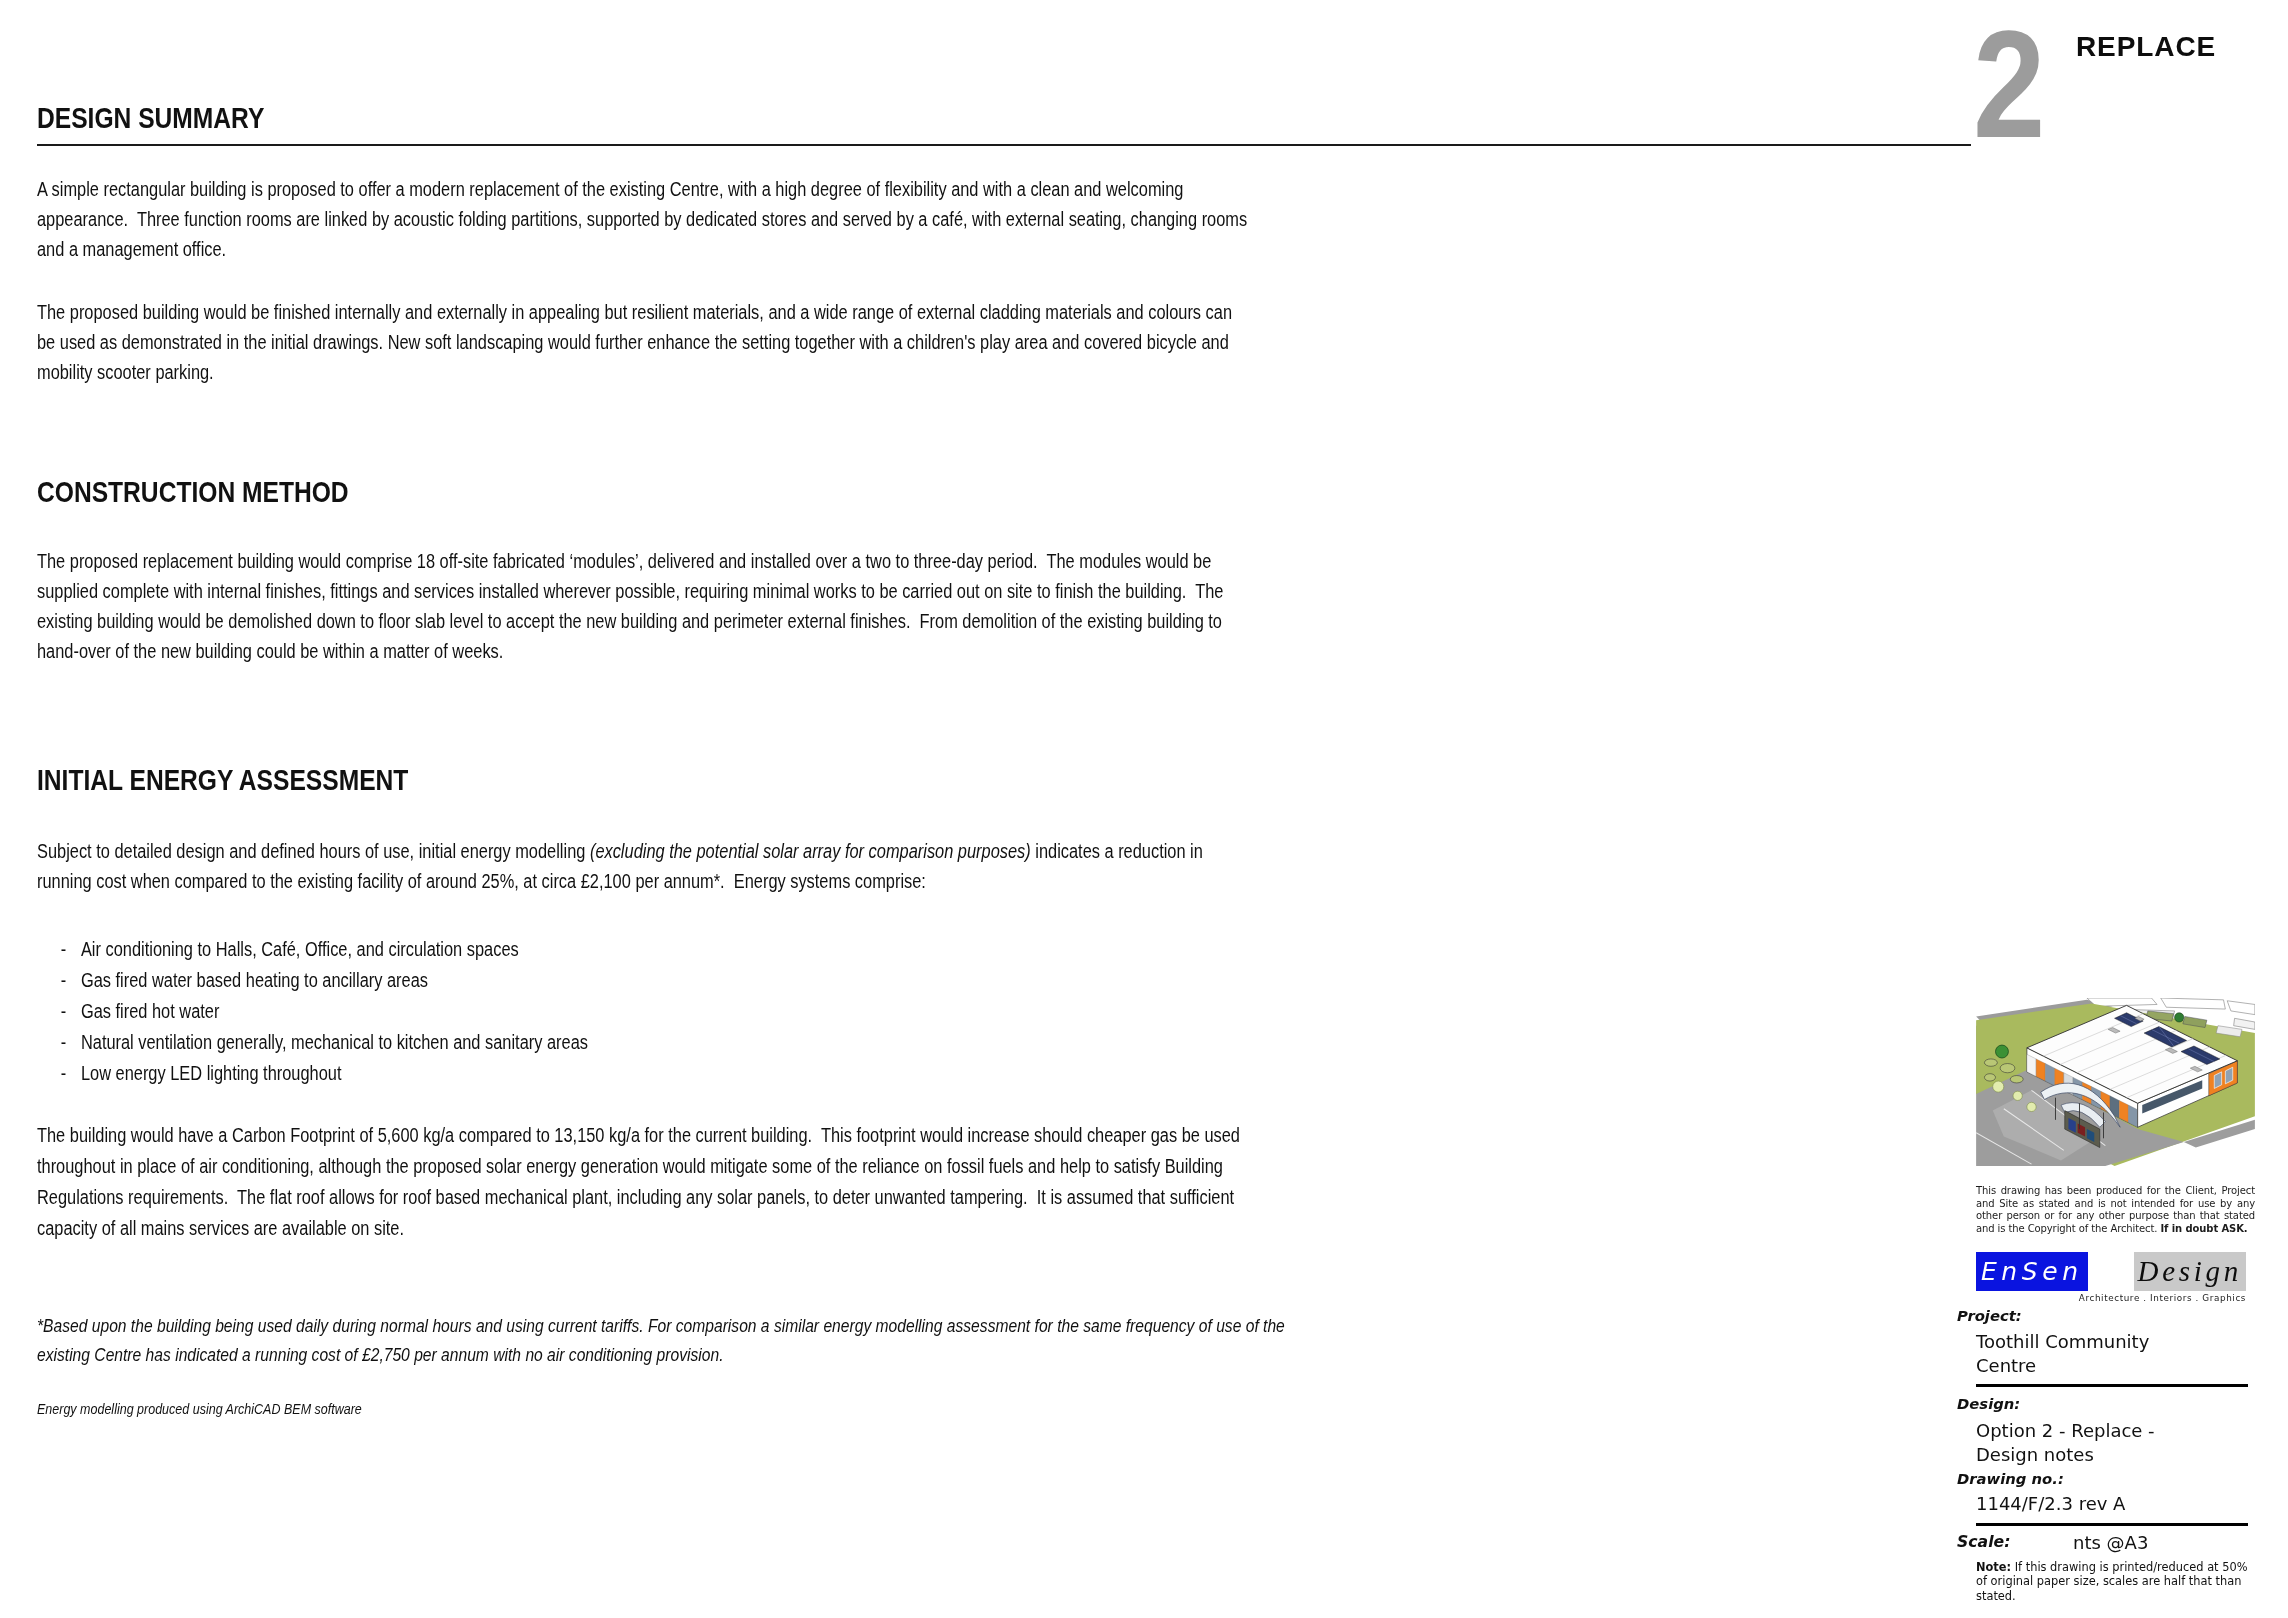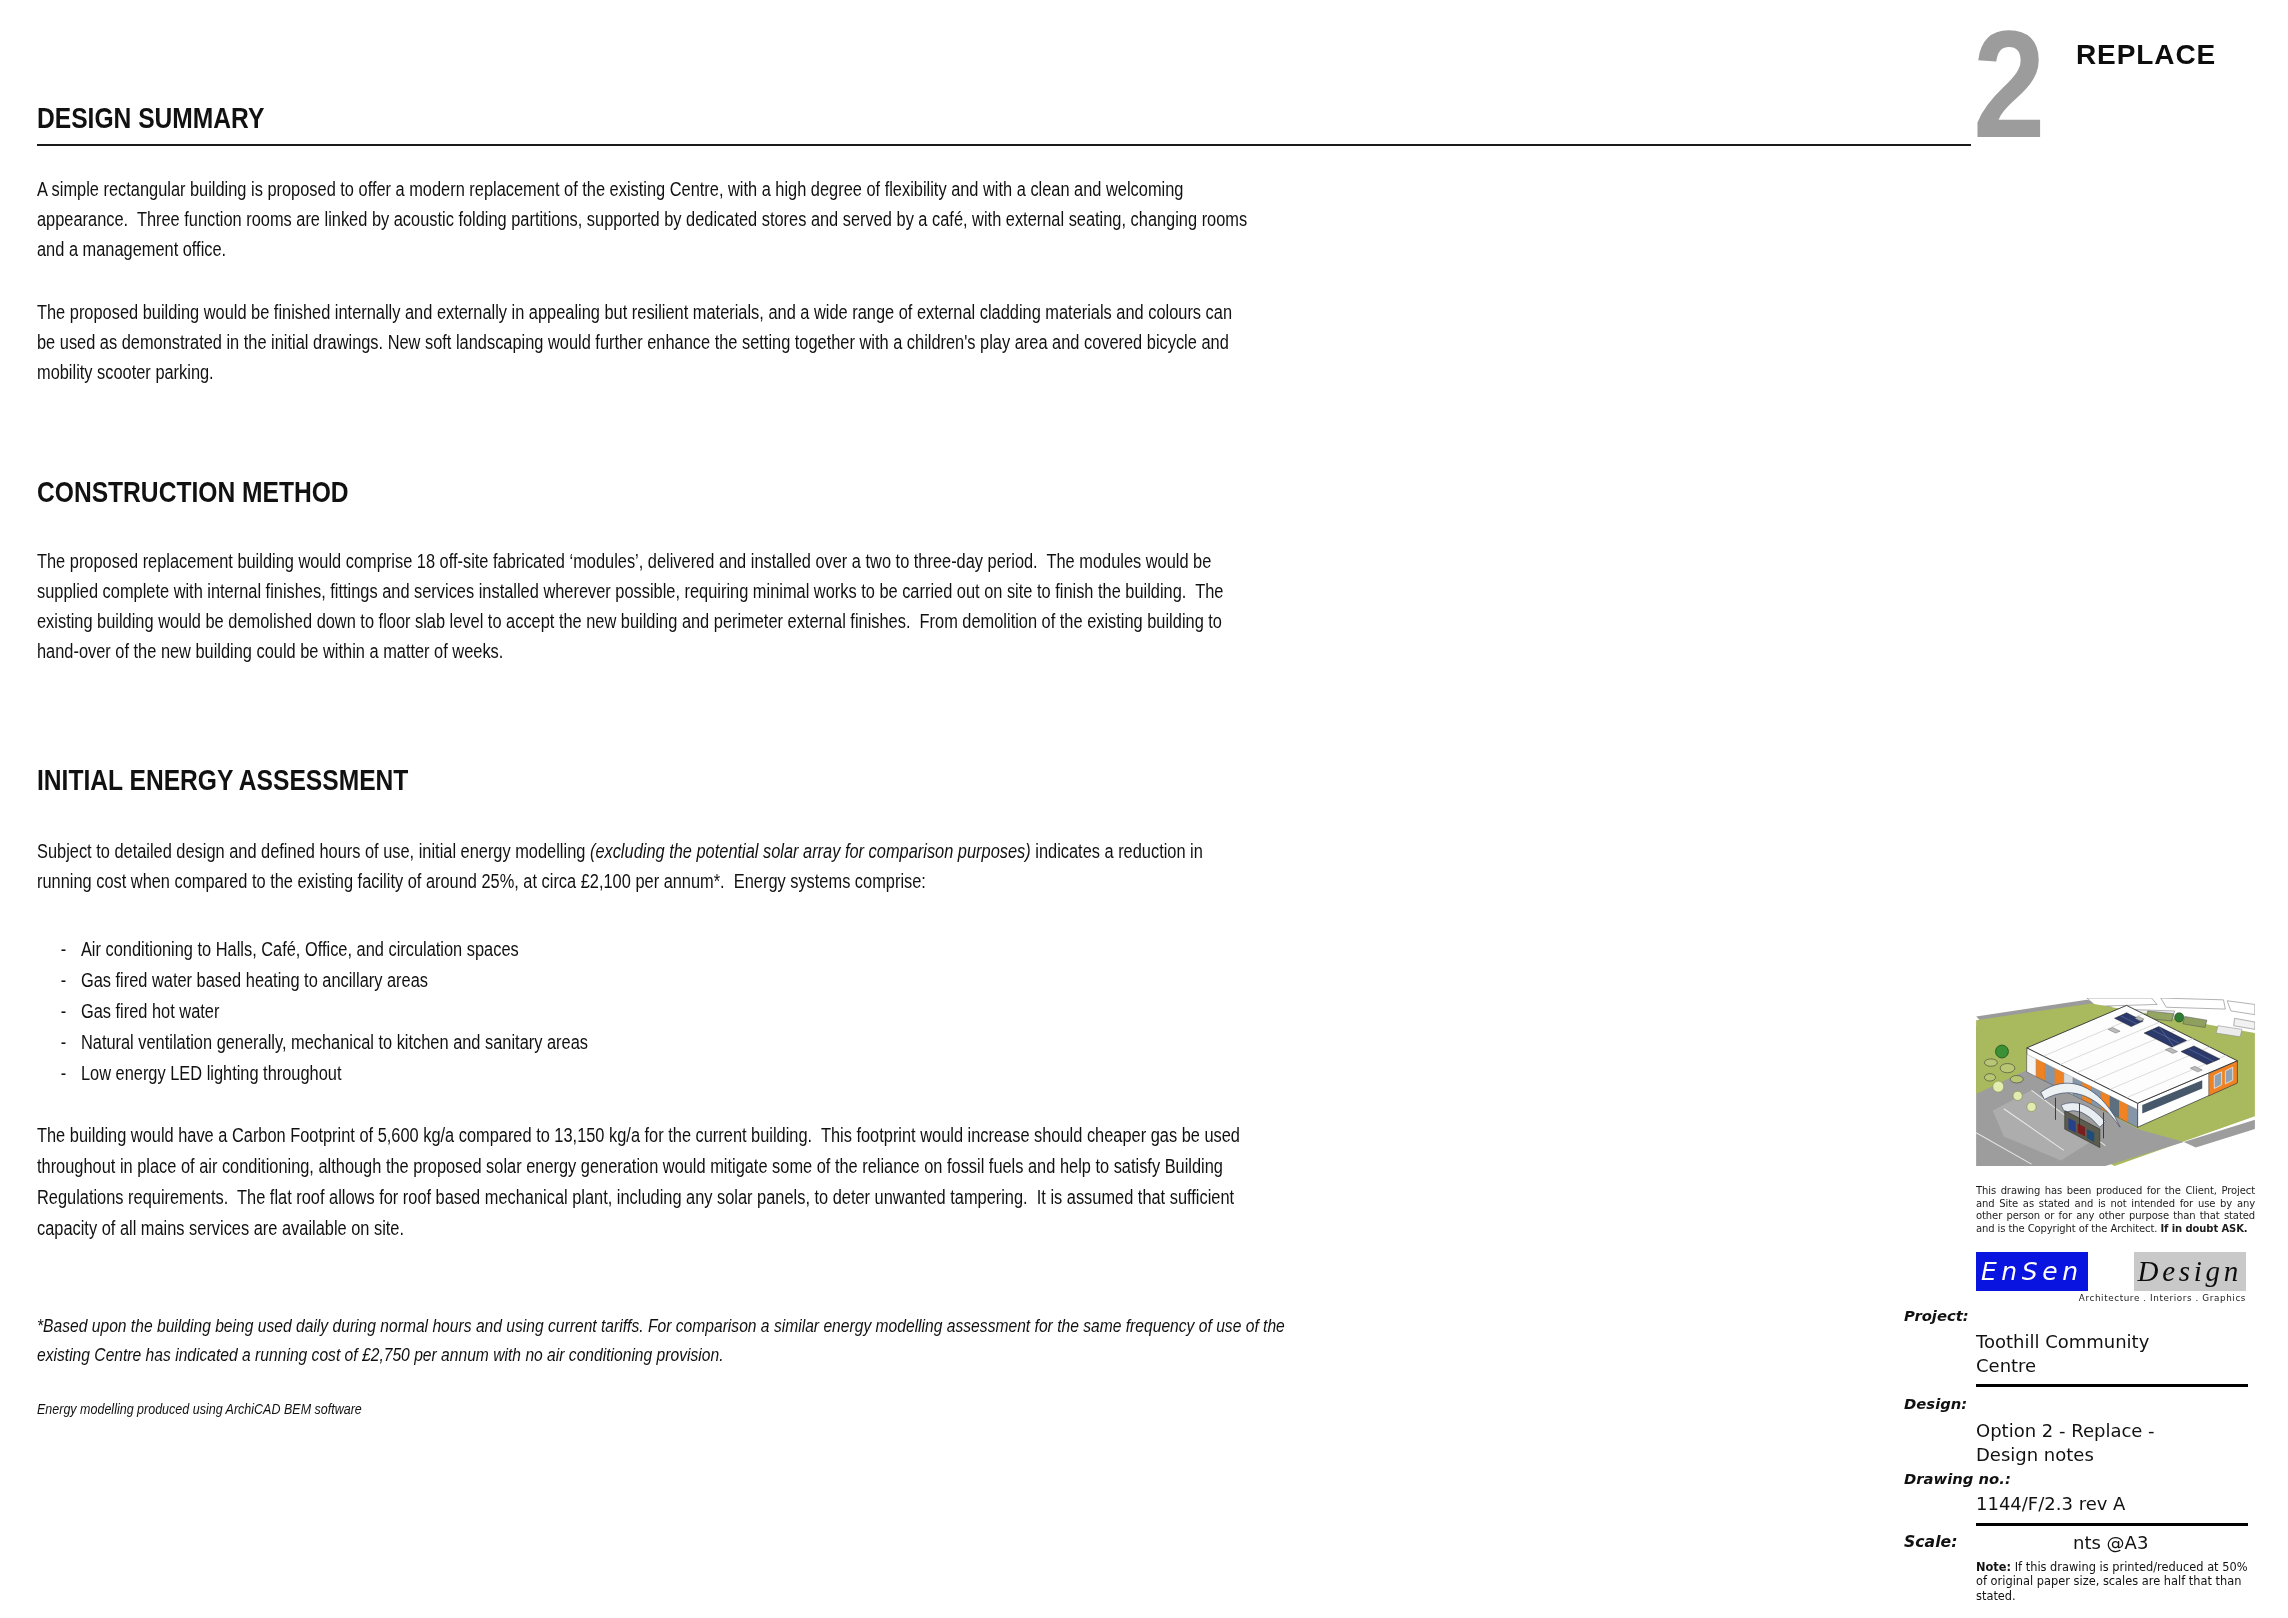--- a/index.html
+++ b/index.html
@@ -24,7 +24,7 @@
   
   .badge-num{position:absolute;left:1973px;top:7.4px;font-size:153px;font-weight:bold;color:#9c9c9c;
              line-height:1;transform:scaleX(0.85);transform-origin:0 0;}
-  .badge-label{position:absolute;left:2076px;top:31px;font-size:28px;font-weight:bold;letter-spacing:0.9px;color:#0d0d0d;margin-top:8px;}
+  .badge-label{position:absolute;left:2076px;top:31px;font-size:28px;font-weight:bold;letter-spacing:0.9px;color:#0d0d0d;}
 
   
   .tb{font-family:"DejaVu Sans",sans-serif;color:#111;}

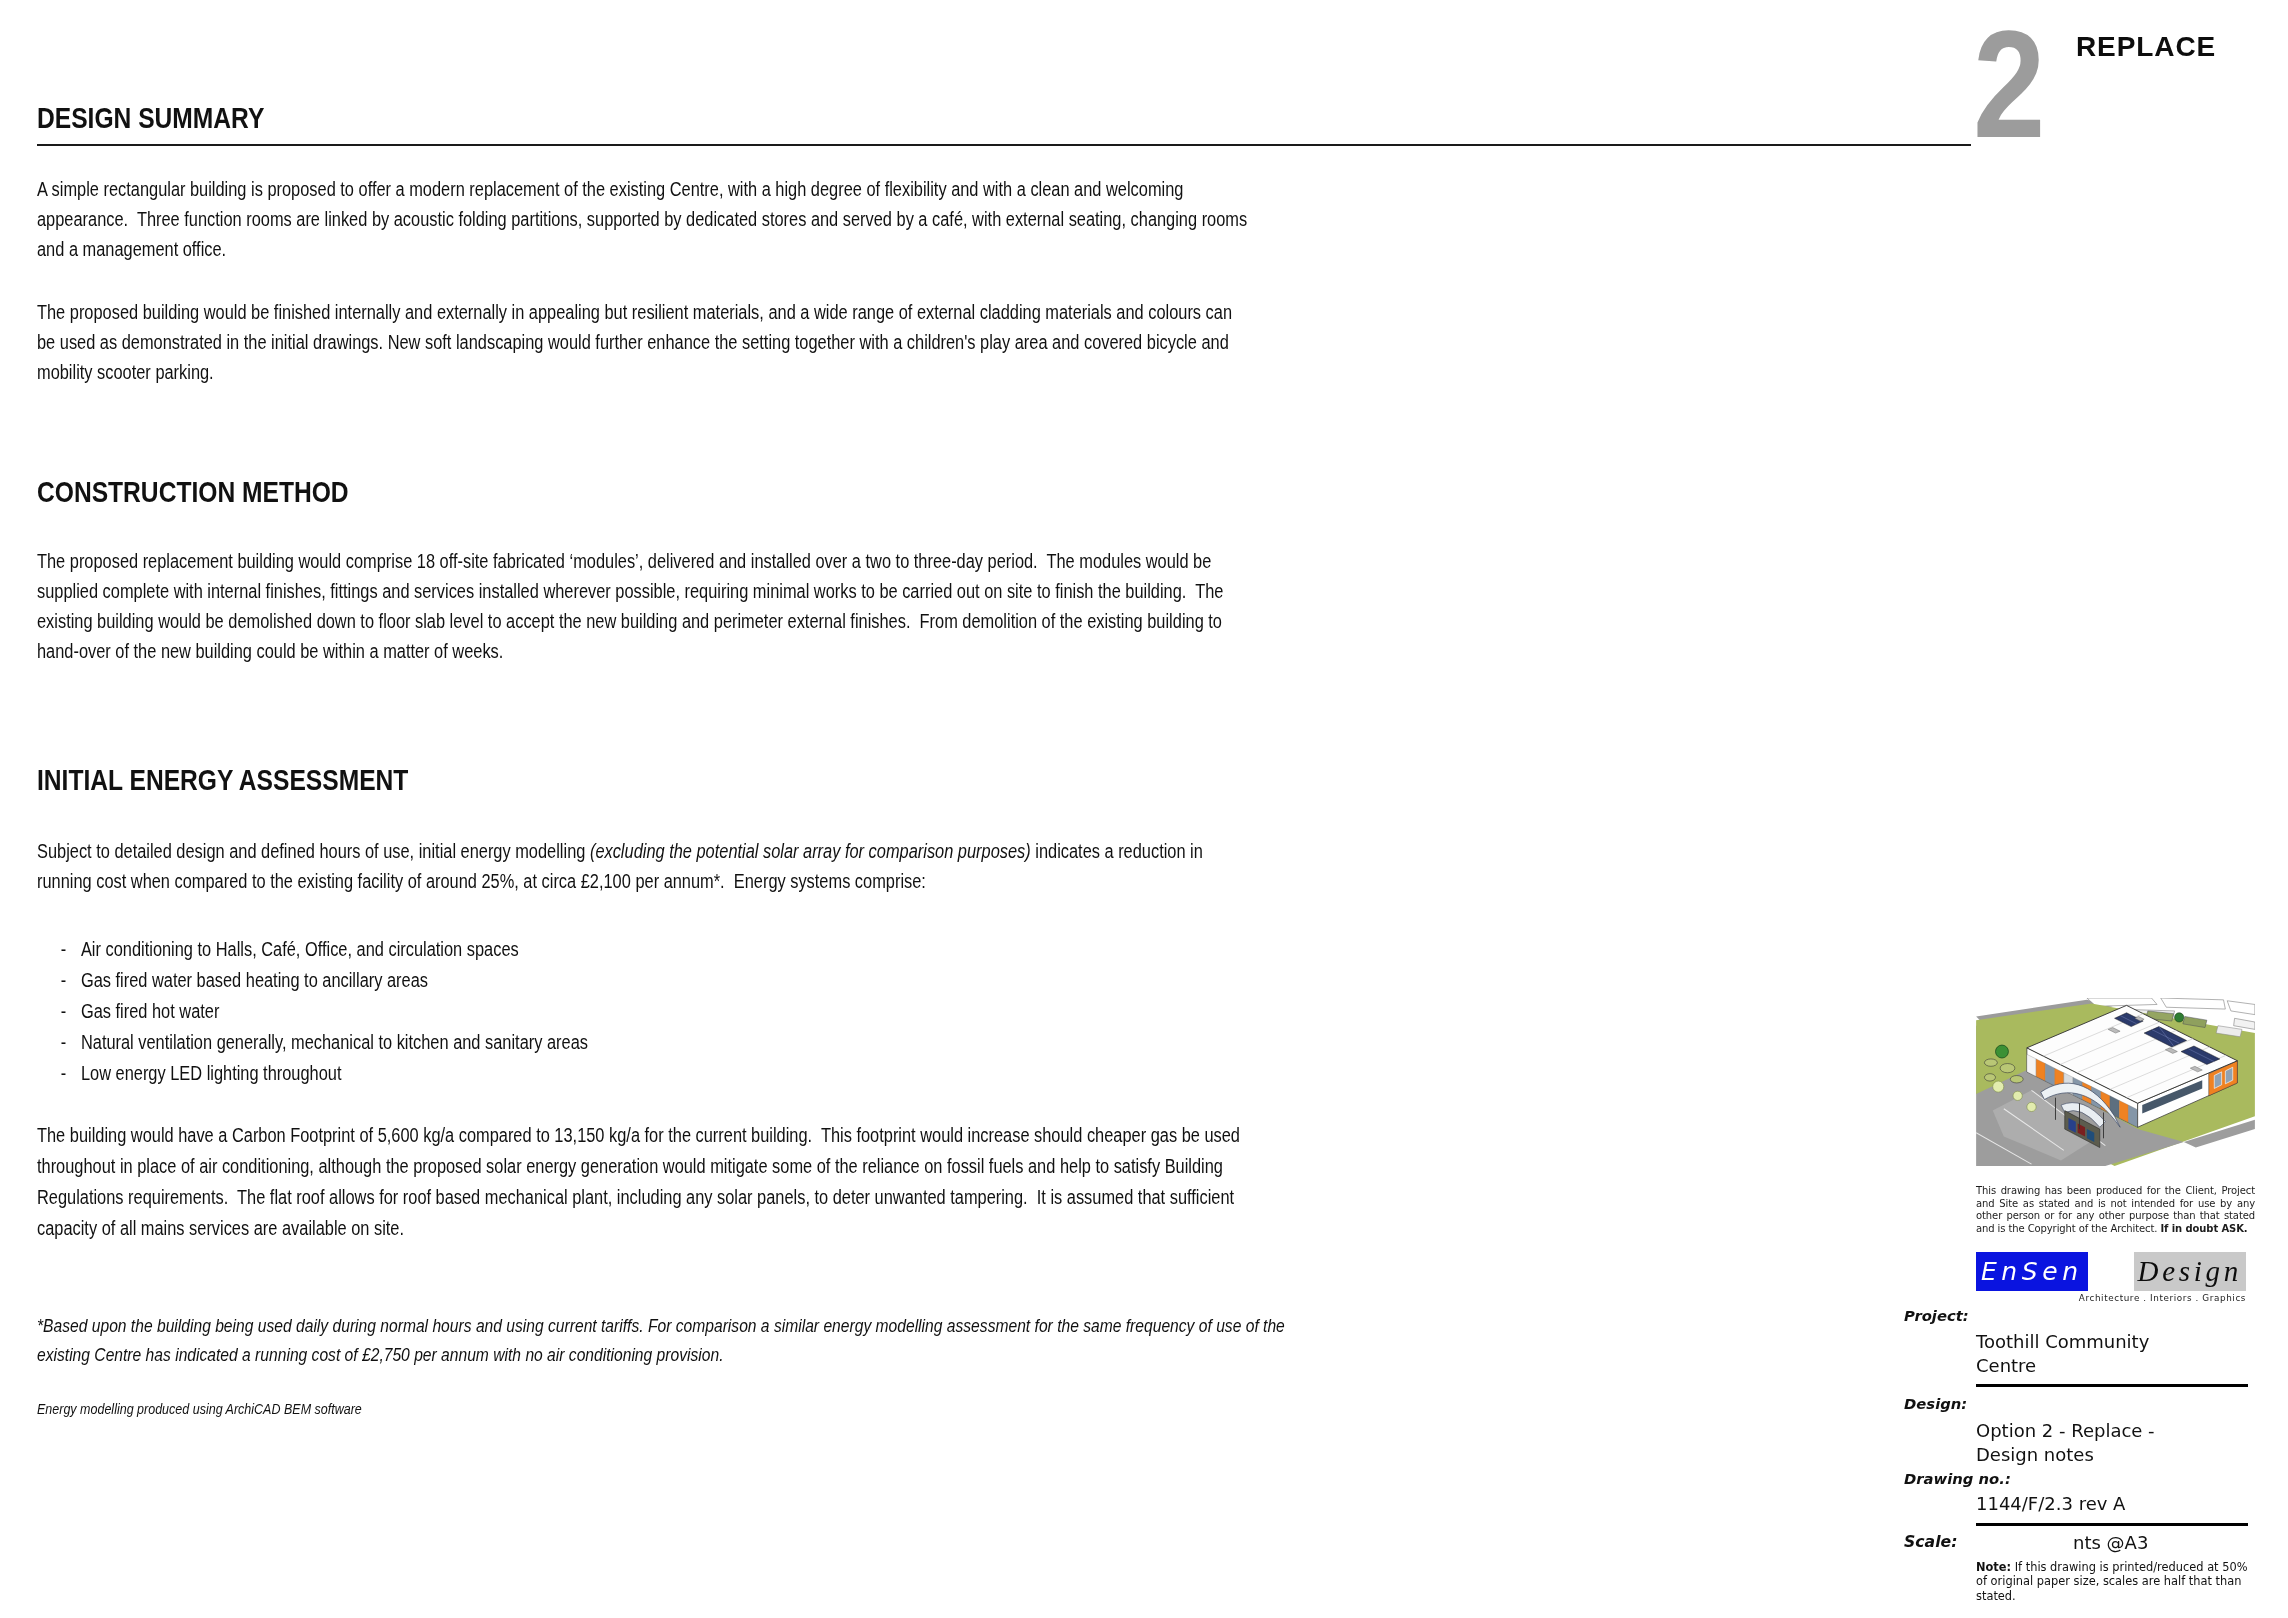--- a/index.html
+++ b/index.html
@@ -38,7 +38,7 @@
               font-style:italic;font-size:29px;letter-spacing:3.7px;font-family:Liberation Serif, serif;}
   .tagline{position:absolute;left:1976px;top:1293px;width:270px;text-align:right;font-size:8.8px;
            letter-spacing:0.6px;color:#222;}
-  .tb-label{position:absolute;left:1904px;font-weight:bold;font-style:italic;font-size:14.8px;}
+  .tb-label{position:absolute;left:1957px;font-weight:bold;font-style:italic;font-size:14.8px;}
   .tb-value{position:absolute;left:1976px;font-size:18px;line-height:24px;}
   .tb-rule{position:absolute;left:1976px;width:272px;height:2.8px;background:#000;}
   .note{position:absolute;left:1976px;top:1560px;width:279px;font-size:11.4px;line-height:14.3px;}

